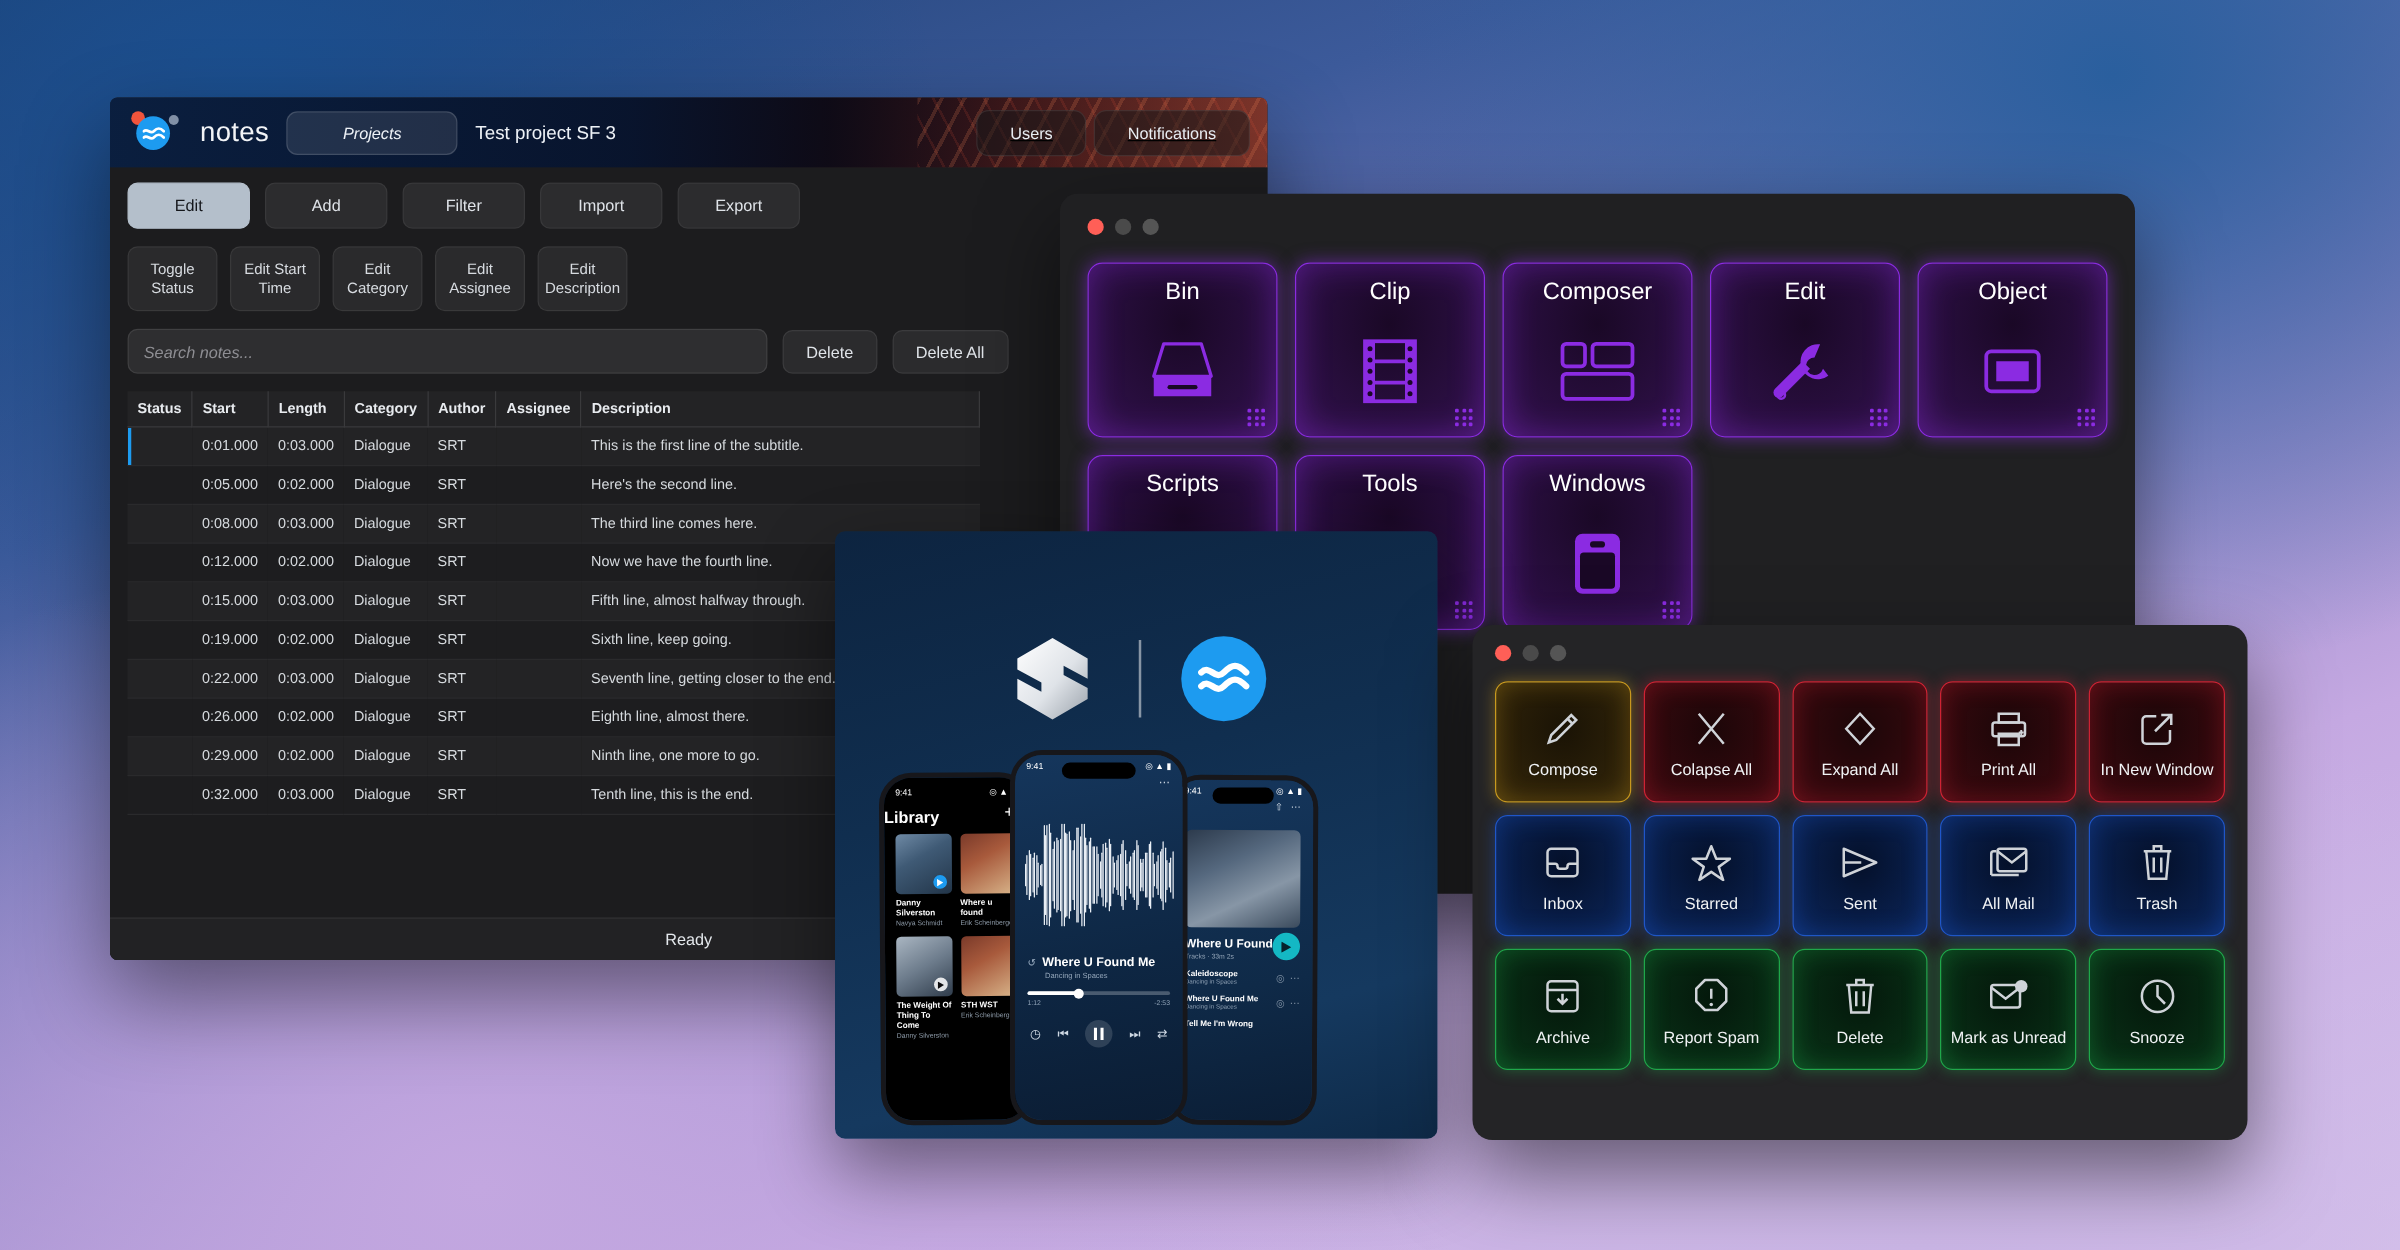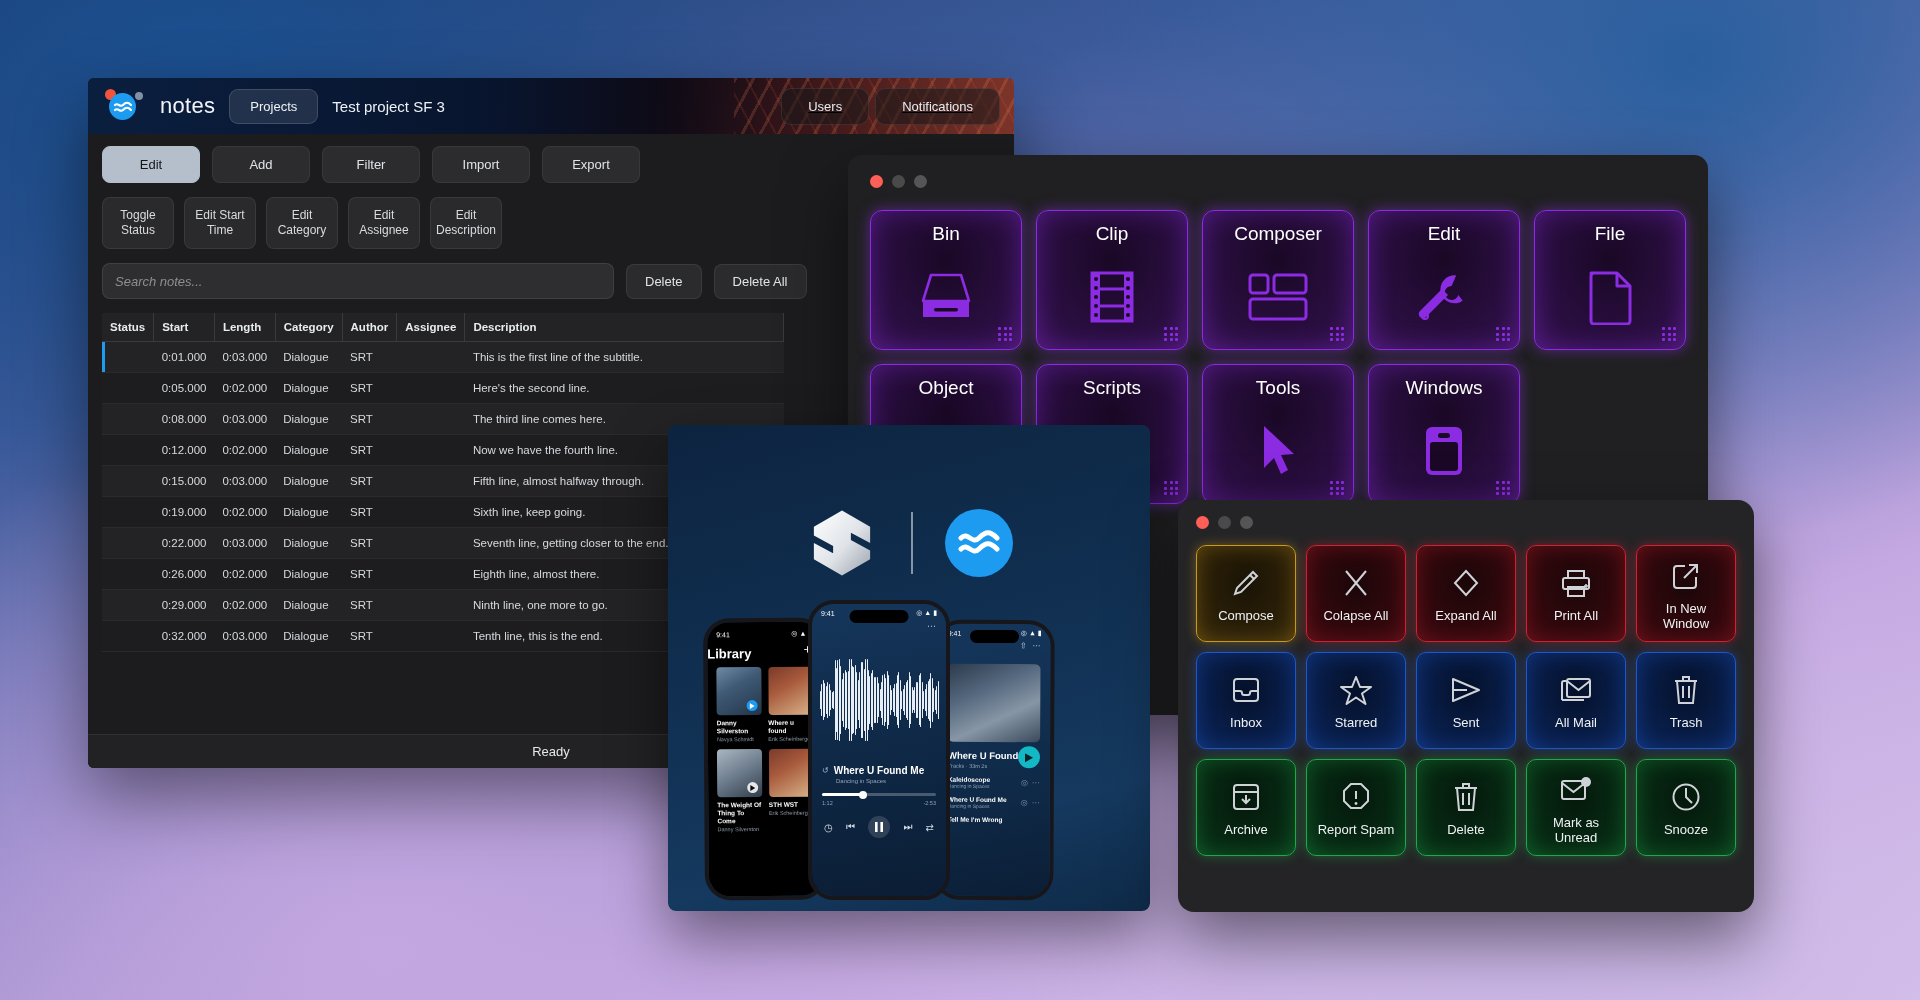--- a/index.html
+++ b/index.html
@@ -57,7 +57,7 @@
   .notes-title { color: #f2f4f7; font-size: 22px; letter-spacing: .3px; }
   .projects-pill {
     background: rgba(255,255,255,.10); border: 1px solid rgba(255,255,255,.14);
-    color: #eef2f7; font-size: 13px; padding: 9px 20px; border-radius: 9px;
+    color: #eef2f7; font-size: 13px; padding: 9px 44px; border-radius: 9px; font-style: italic;
   }
   .project-name { color: #eef2f7; font-size: 15px; }
   .header-right { margin-left: auto; display: flex; gap: 6px; position: relative; z-index: 2; text-decoration: underline;}

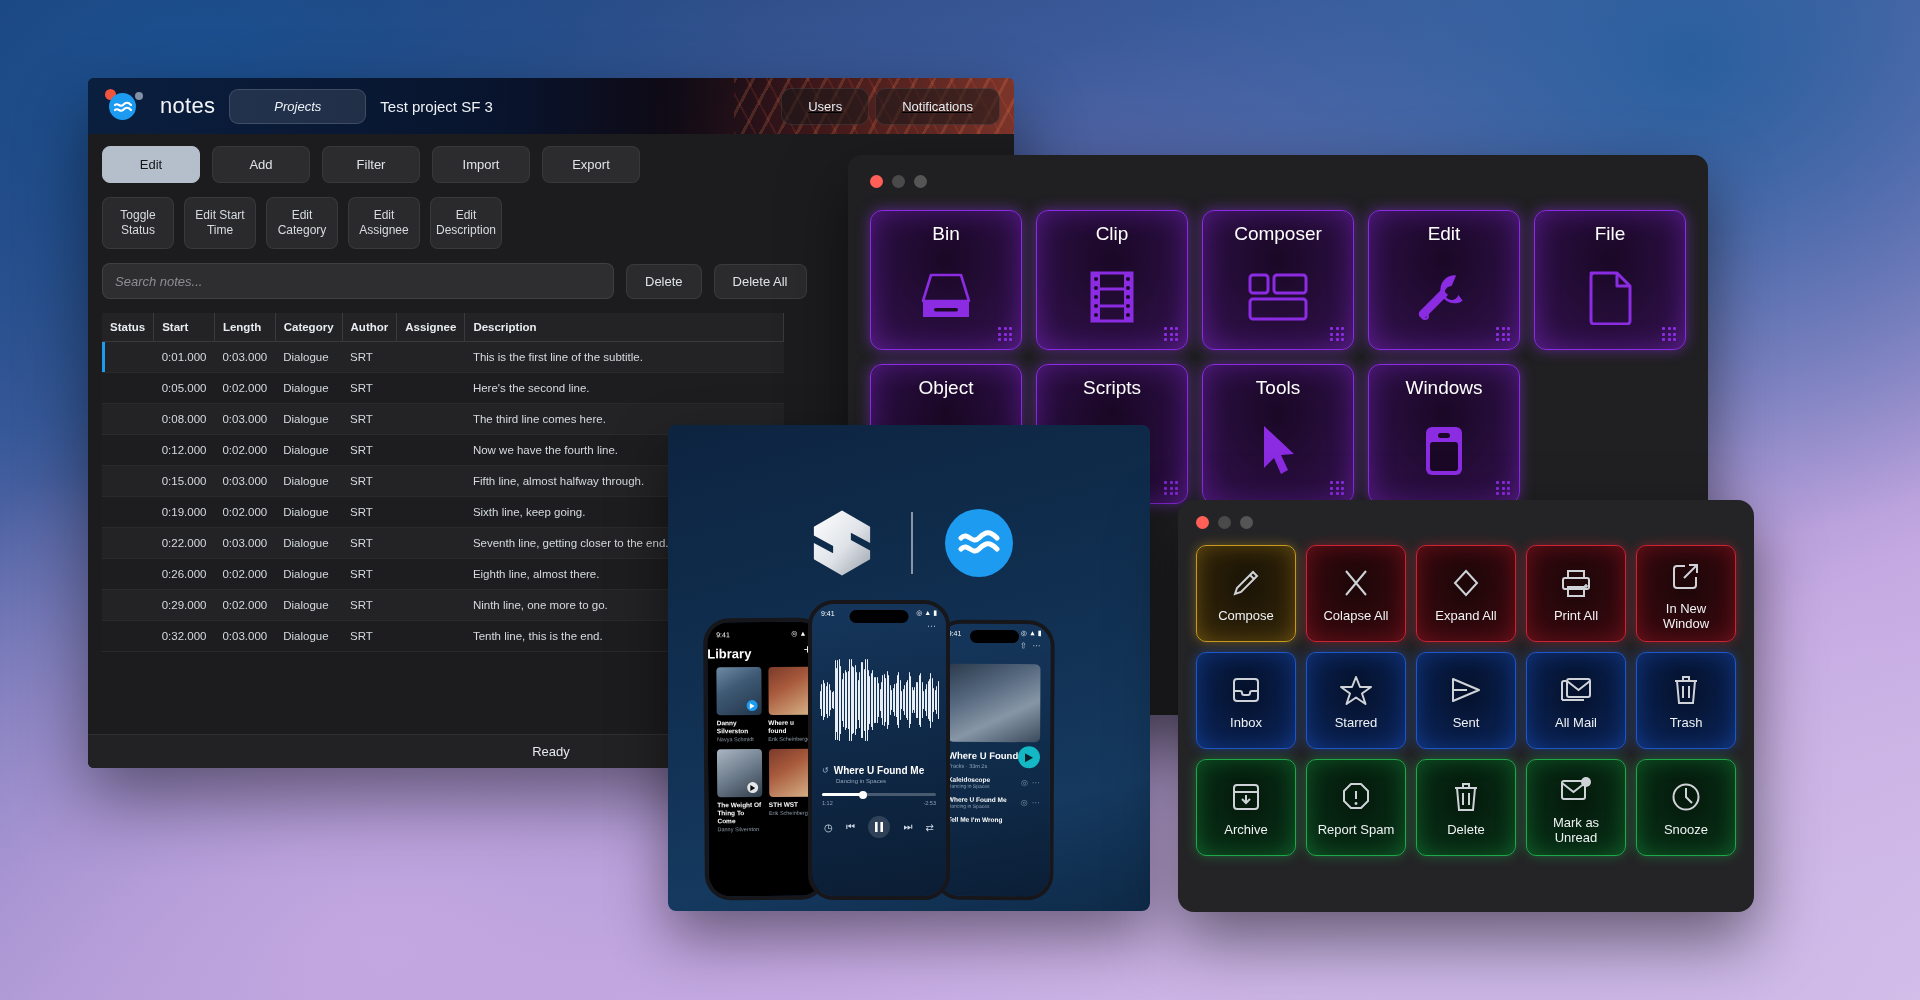--- a/index.html
+++ b/index.html
@@ -507,26 +507,6 @@
         </div>
       </div>
       <div class="ptile">
-        <div class="plabel">File</div>
-        <div class="picon">
-          <svg width="48" height="56" viewBox="0 0 48 56">
-            <path d="M5 4 h26 l13 13 v35 a3 3 0 0 1 -3 3 h-33 a3 3 0 0 1 -3 -3 v-45 a3 3 0 0 1 3 -3 z" fill="none" stroke="#8b2be2" stroke-width="3" stroke-linejoin="round"></path>
-            <path d="M31 4 v13 h13" fill="none" stroke="#8b2be2" stroke-width="3" stroke-linejoin="round"></path>
-          </svg>
-        </div>
-        <div class="pgrip">
-          <i></i>
-          <i></i>
-          <i></i>
-          <i></i>
-          <i></i>
-          <i></i>
-          <i></i>
-          <i></i>
-          <i></i>
-        </div>
-      </div>
-      <div class="ptile">
         <div class="plabel">Object</div>
         <div class="picon">
           <svg width="54" height="52" viewBox="0 0 54 52">

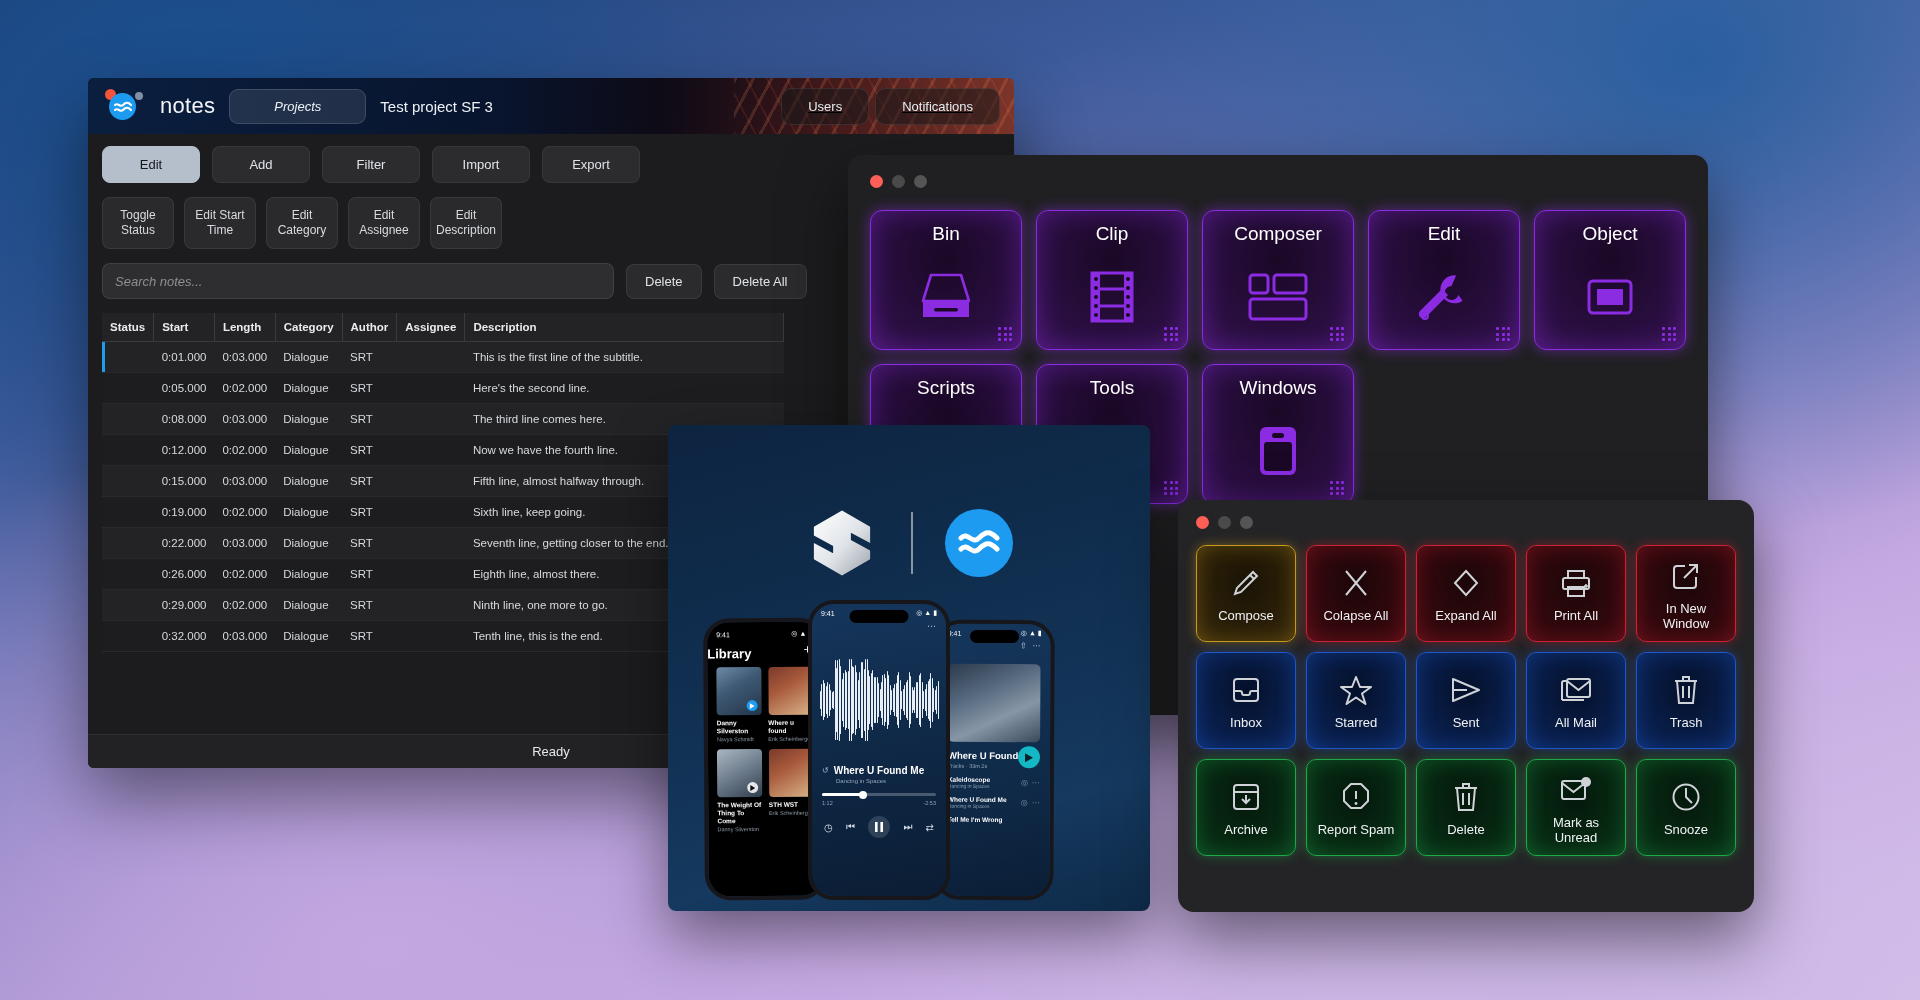--- a/index.html
+++ b/index.html
@@ -148,7 +148,7 @@
 
   
   #email-window {
-    left: 1178px; top: 500px; width: 576px; height: 412px;
+    left: 1178px; top: 500px; width: 620px; height: 412px;
     background: #242426; border-radius: 16px;
     box-shadow: 0 28px 64px rgba(0,0,0,.5);
     padding: 16px 18px;

